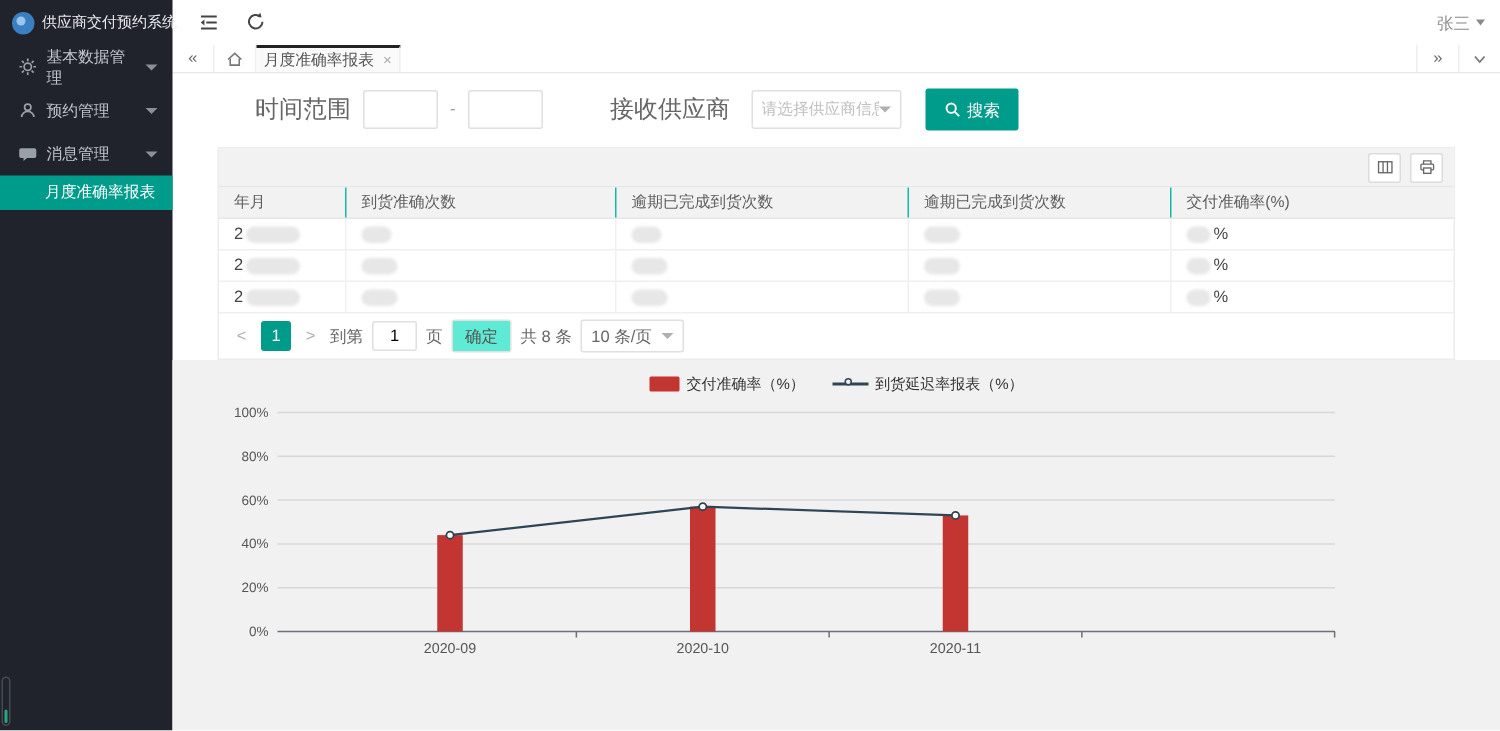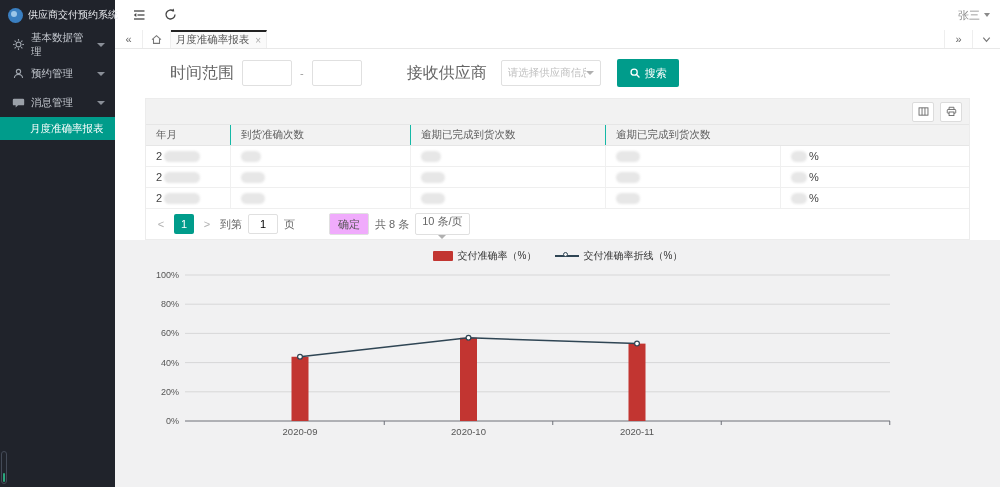--- a/index.html
+++ b/index.html
@@ -230,6 +230,7 @@
           <span class="th">到货准确次数</span>
           <span class="th">逾期已完成到货次数</span>
           <span class="th">逾期已完成到货次数</span>
+          <span class="th">交付准确率(%)</span>
         </div>
         <div class="trow">
           <span class="td">

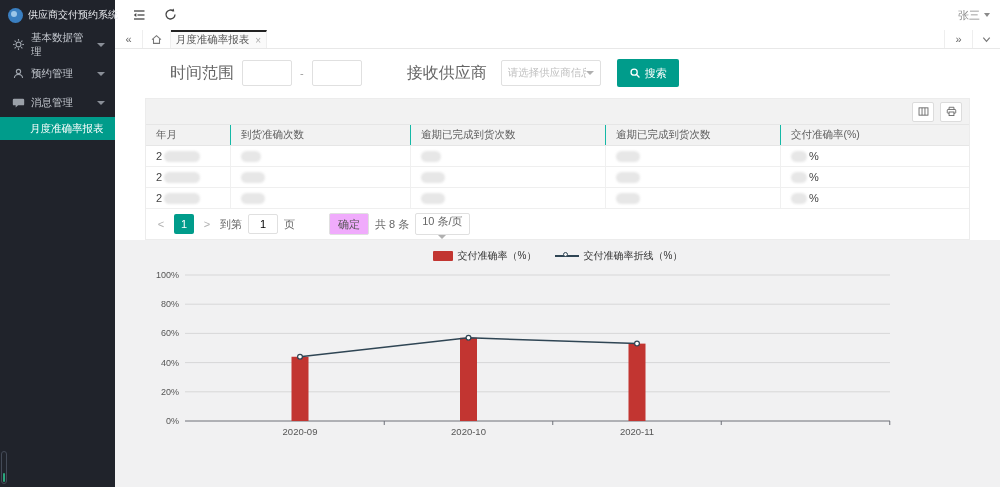--- a/index.html
+++ b/index.html
@@ -69,7 +69,7 @@
   .pg-arrow { width:14px; text-align:center; color:#b0b0b0; cursor:pointer; }
   .pg-page { min-width:20px; height:20px; line-height:20px; text-align:center; background:#009c8b; color:#fff; border-radius:2px; padding:0 3px; cursor:pointer; }
   .pg-input { width:30px; height:20px; border:1px solid #e0e0e0; border-radius:2px; text-align:center; font-size:11px; }
-  .pg-btn { height:22px; padding:0 8px; background:#f0abfc; border:1px solid #e0e0e0; border-radius:2px; font-size:11px; color:#555; cursor:pointer;margin-left:28px; }
+  .pg-btn { height:22px; padding:0 8px; background:#5eead4; border:1px solid #e0e0e0; border-radius:2px; font-size:11px; color:#555; cursor:pointer; }
   .pg-size { height:22px; border:1px solid #e0e0e0; border-radius:2px; display:flex; align-items:center; gap:6px; padding:0 6px; cursor:pointer; background:#fff;flex-direction:column; }
 
   

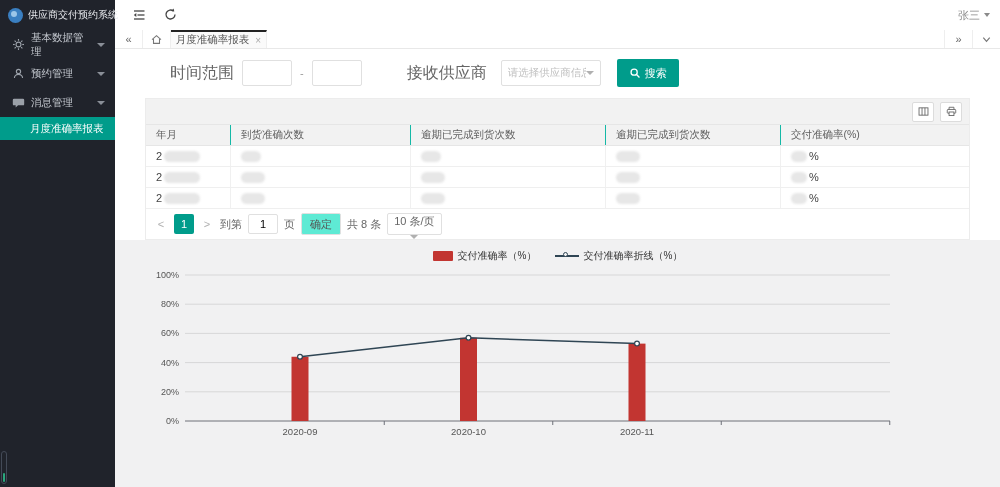--- a/index.html
+++ b/index.html
@@ -70,7 +70,7 @@
   .pg-page { min-width:20px; height:20px; line-height:20px; text-align:center; background:#009c8b; color:#fff; border-radius:2px; padding:0 3px; cursor:pointer; }
   .pg-input { width:30px; height:20px; border:1px solid #e0e0e0; border-radius:2px; text-align:center; font-size:11px; }
   .pg-btn { height:22px; padding:0 8px; background:#5eead4; border:1px solid #e0e0e0; border-radius:2px; font-size:11px; color:#555; cursor:pointer; }
-  .pg-size { height:22px; border:1px solid #e0e0e0; border-radius:2px; display:flex; align-items:center; gap:6px; padding:0 6px; cursor:pointer; background:#fff;flex-direction:column; }
+  .pg-size { height:22px; border:1px solid #e0e0e0; border-radius:2px; display:flex; align-items:center; gap:6px; padding:0 6px; cursor:pointer; background:#fff; }
 
   
   .chart-section { flex:1; min-height:0; background:#f1f1f2; position:relative; }

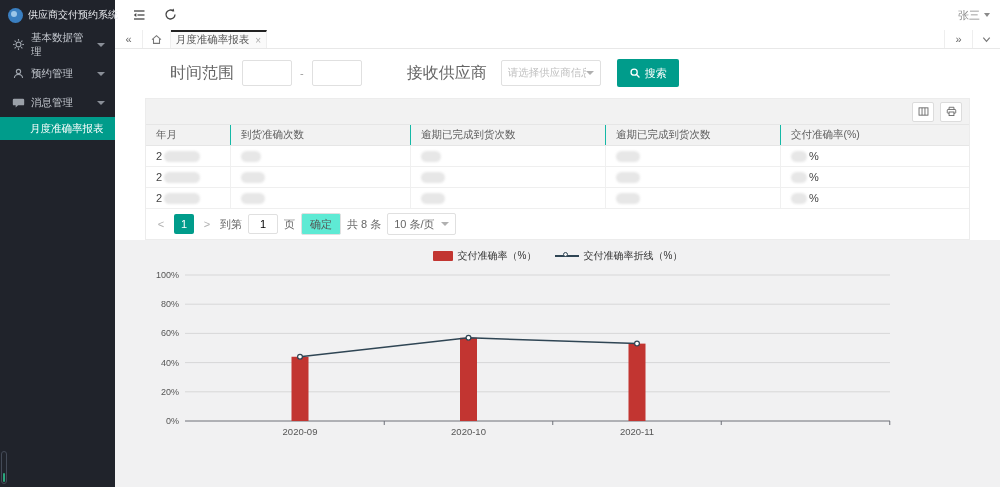--- a/index.html
+++ b/index.html
@@ -316,7 +316,7 @@
               <span class="line-stroke" style="background: rgb(47, 69, 84);"></span>
               <span class="line-dot" style="border-color: rgb(47, 69, 84);"></span>
             </span>
-            <span>交付准确率折线（%）</span>
+            <span>到货延迟率报表（%）</span>
           </span>
         </div>
         <svg class="chart-svg" width="770" height="185">

